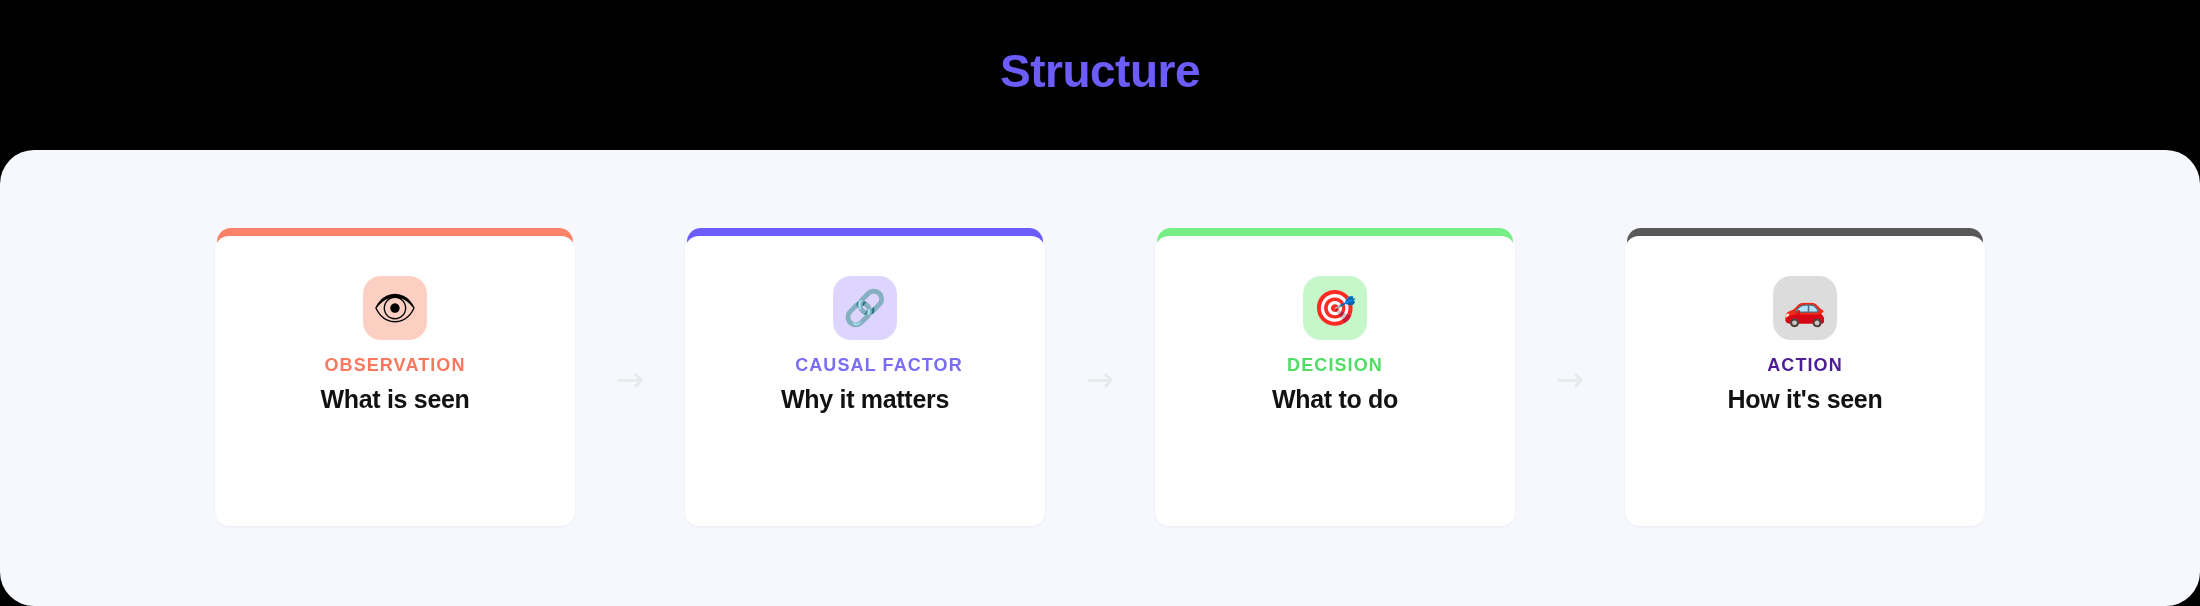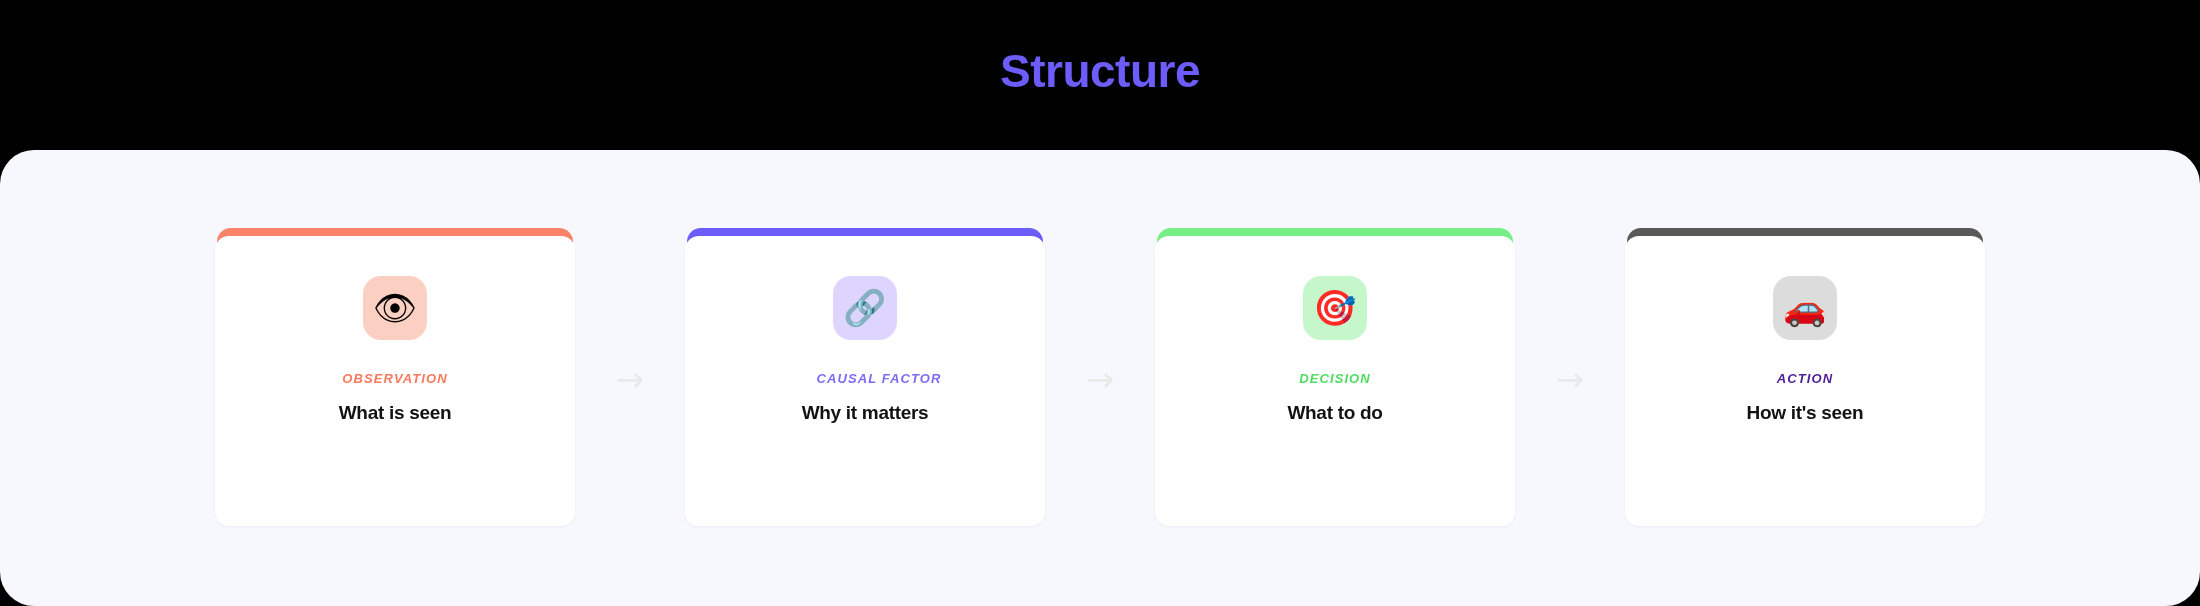--- a/index.html
+++ b/index.html
@@ -108,13 +108,12 @@
     font-family: "DejaVu Sans", sans-serif;
   }
   .kicker {
-    margin-top: 32px;
-    font-size: 13px;
+    margin-top: 16px;
+    font-size: 18px;
     font-weight: 600;
     letter-spacing: 1.1px;
     text-transform: uppercase;
     line-height: 1;
-    font-style: italic;
   }
   .headline {
     margin-top: 17px;

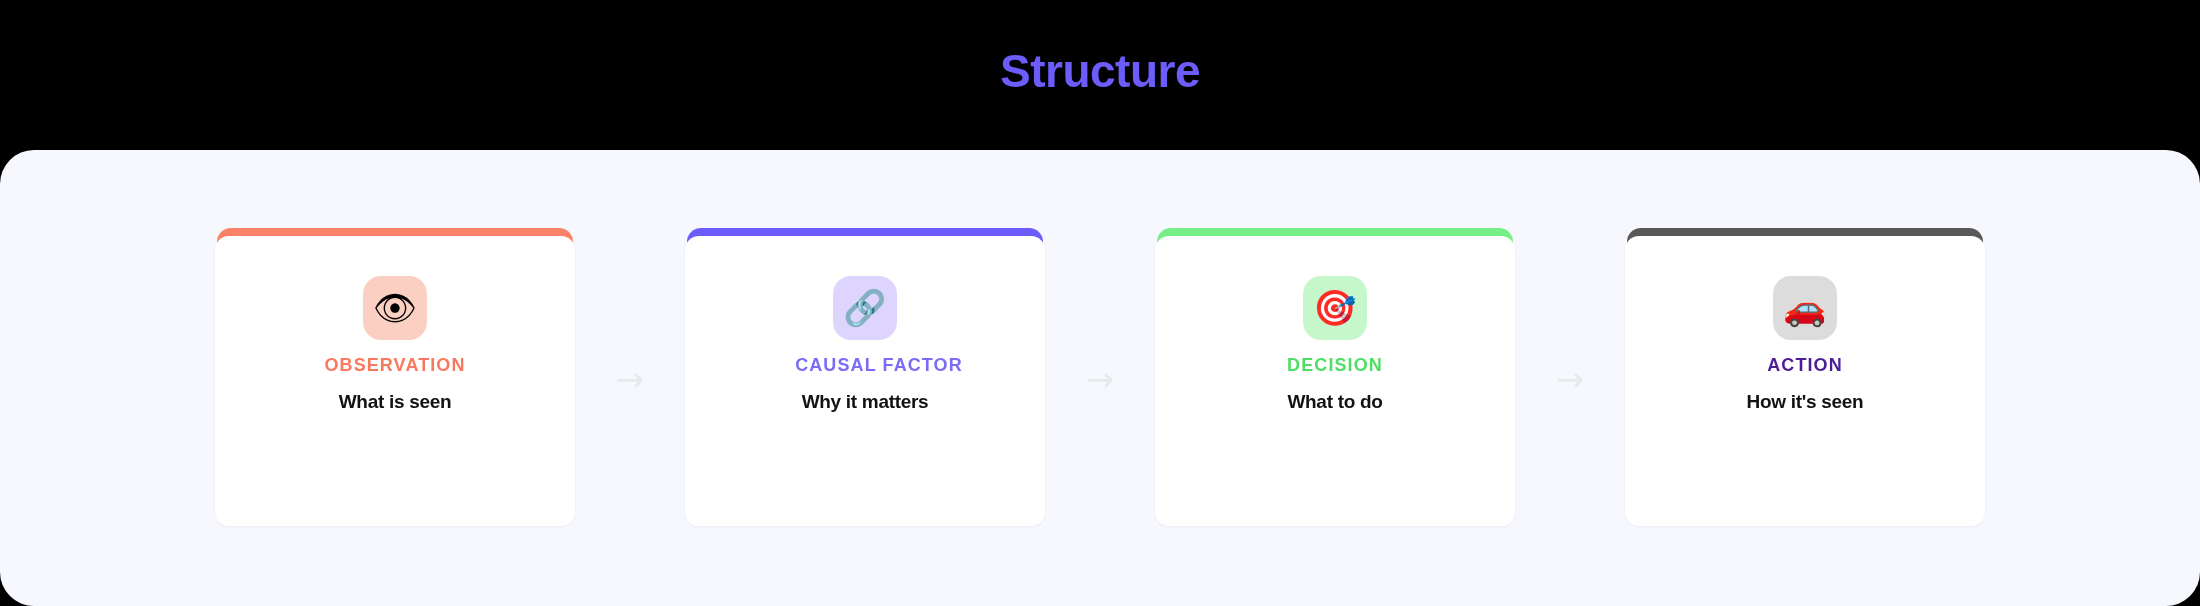--- a/index.html
+++ b/index.html
@@ -116,8 +116,8 @@
     line-height: 1;
   }
   .headline {
-    margin-top: 17px;
-    font-size: 19px;
+    margin-top: 10px;
+    font-size: 25px;
     font-weight: 600;
     color: #121212;
     letter-spacing: -0.3px;

